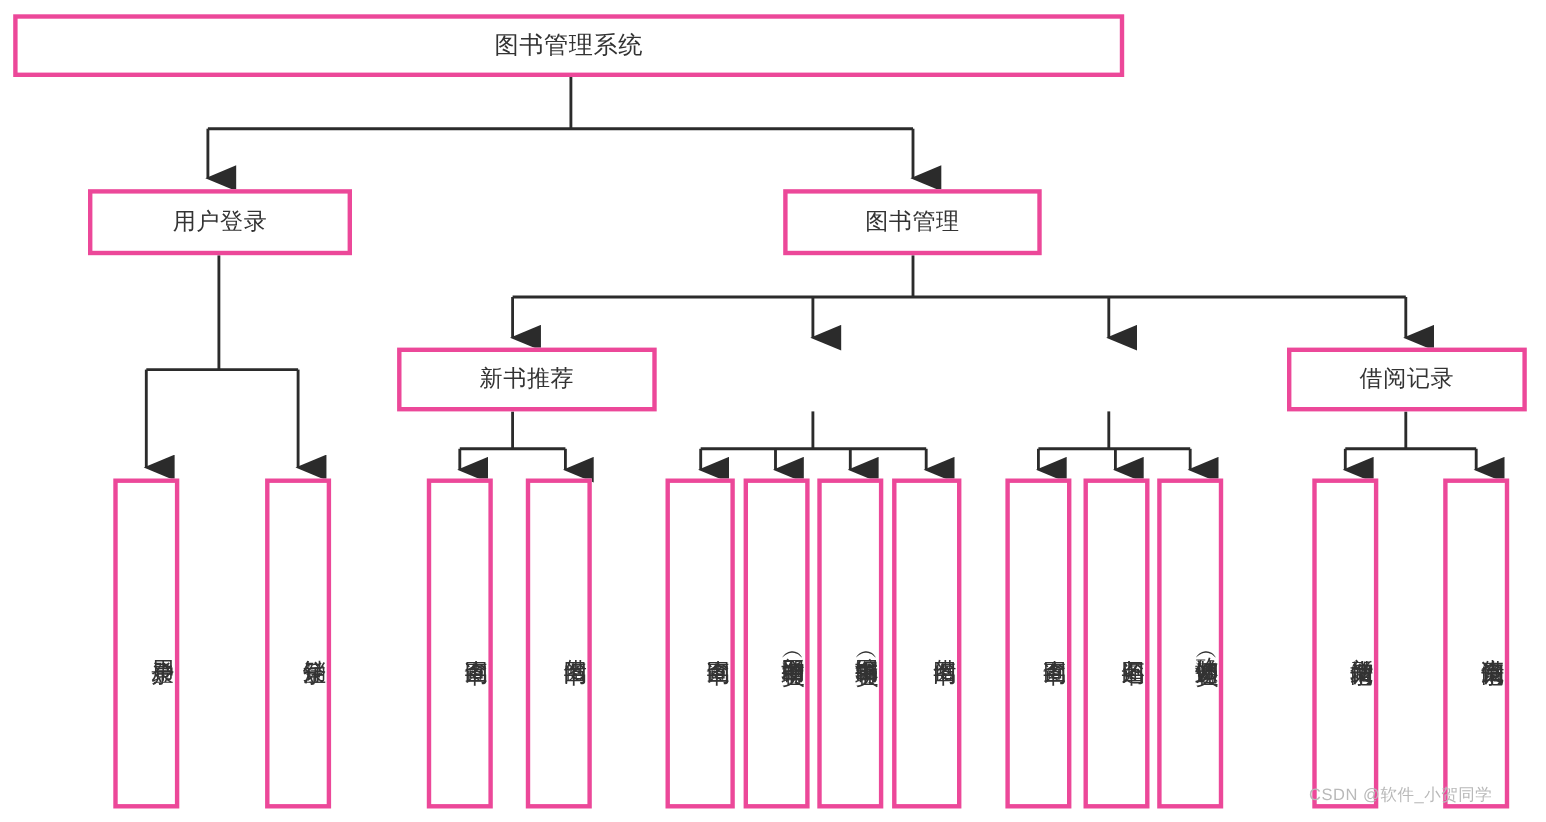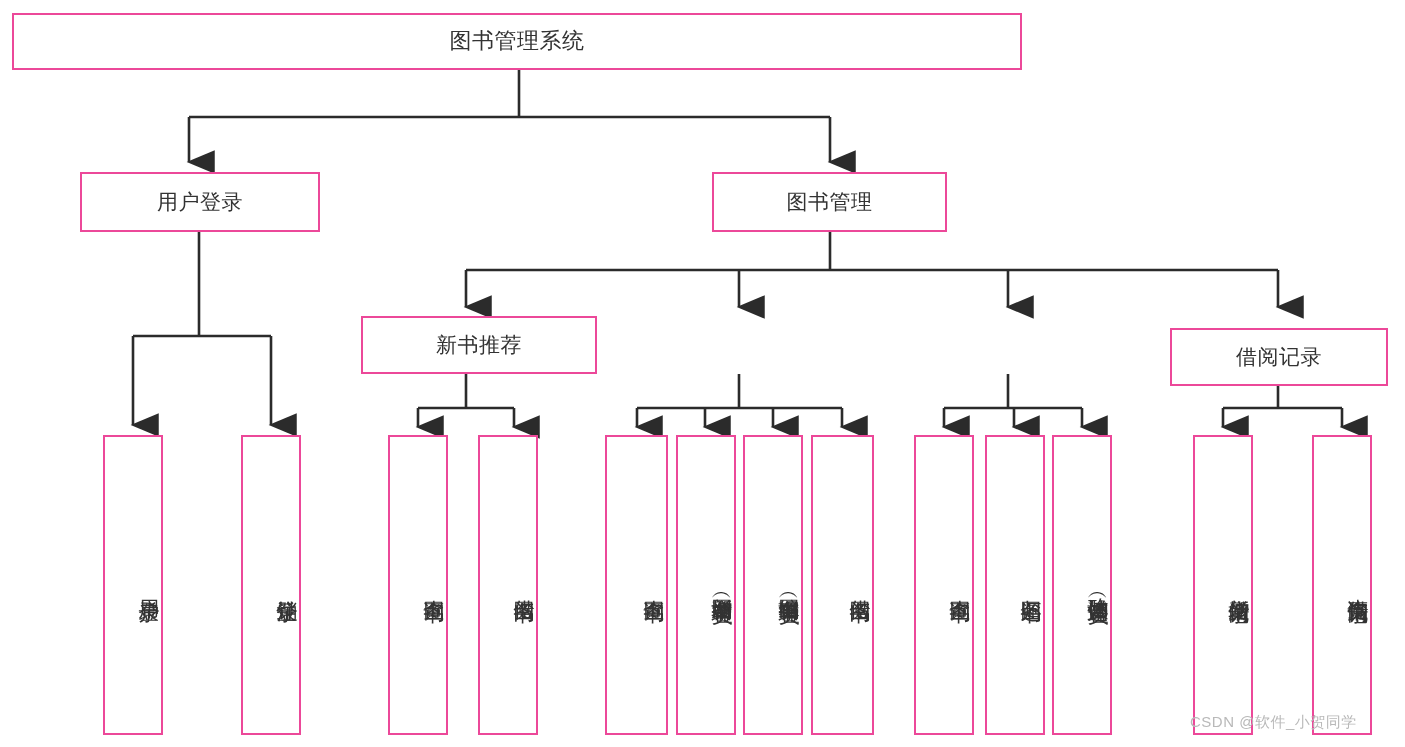--- a/index.html
+++ b/index.html
@@ -28,7 +28,7 @@
   .node {
     position: absolute;
     box-sizing: border-box;
-    border: 2px solid #ec4899;
+    border: 4px solid #ec4899;
     background: #ffffff;
     color: #333333;
     display: flex;

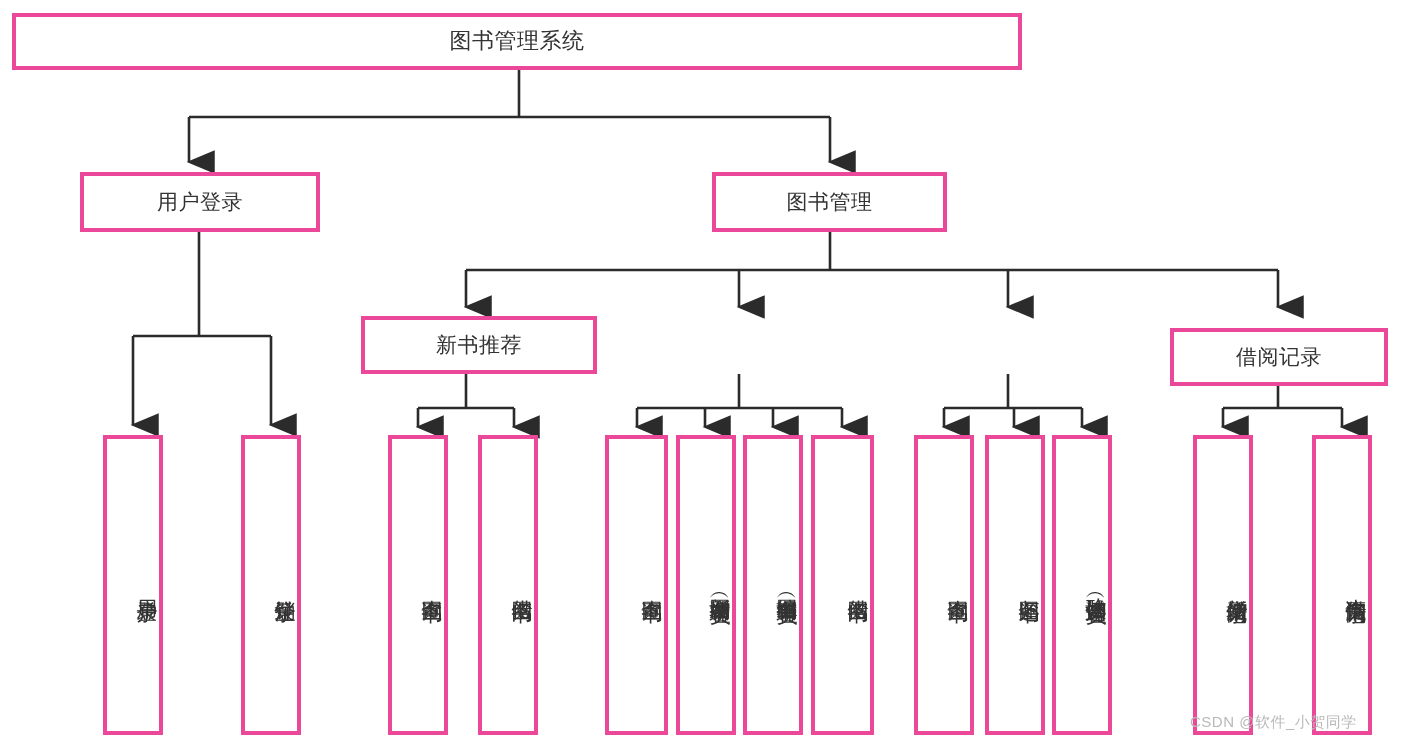--- a/index.html
+++ b/index.html
@@ -133,7 +133,7 @@
 
 
 
-  <div class="node h" style="left:1170px; top:316px; width:218px; height:58px;margin-top:12px;">借阅记录</div>
+  <div class="node h" style="left:1170px; top:316px; width:218px; height:58px;">借阅记录</div>
 
   <div class="node v" style="left:103px; top:435px; width:60px; height:300px;">用户登录</div>
 

